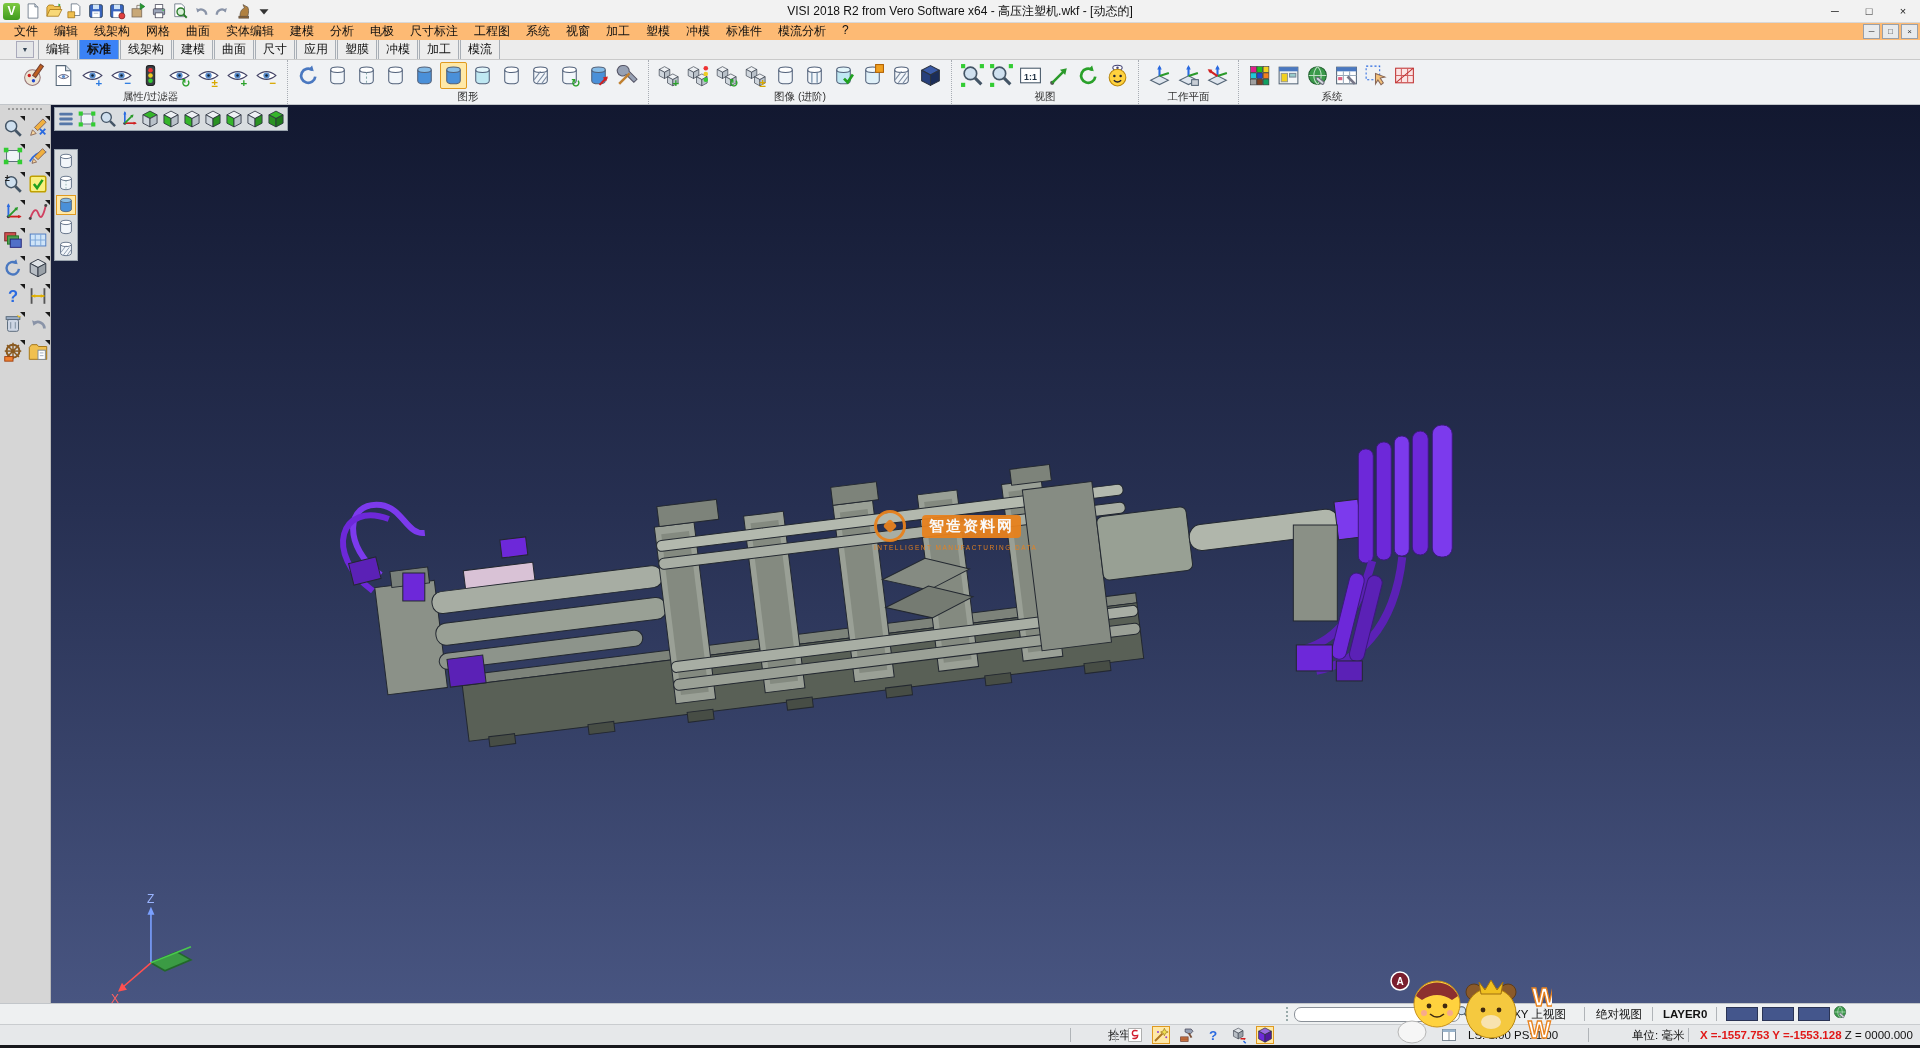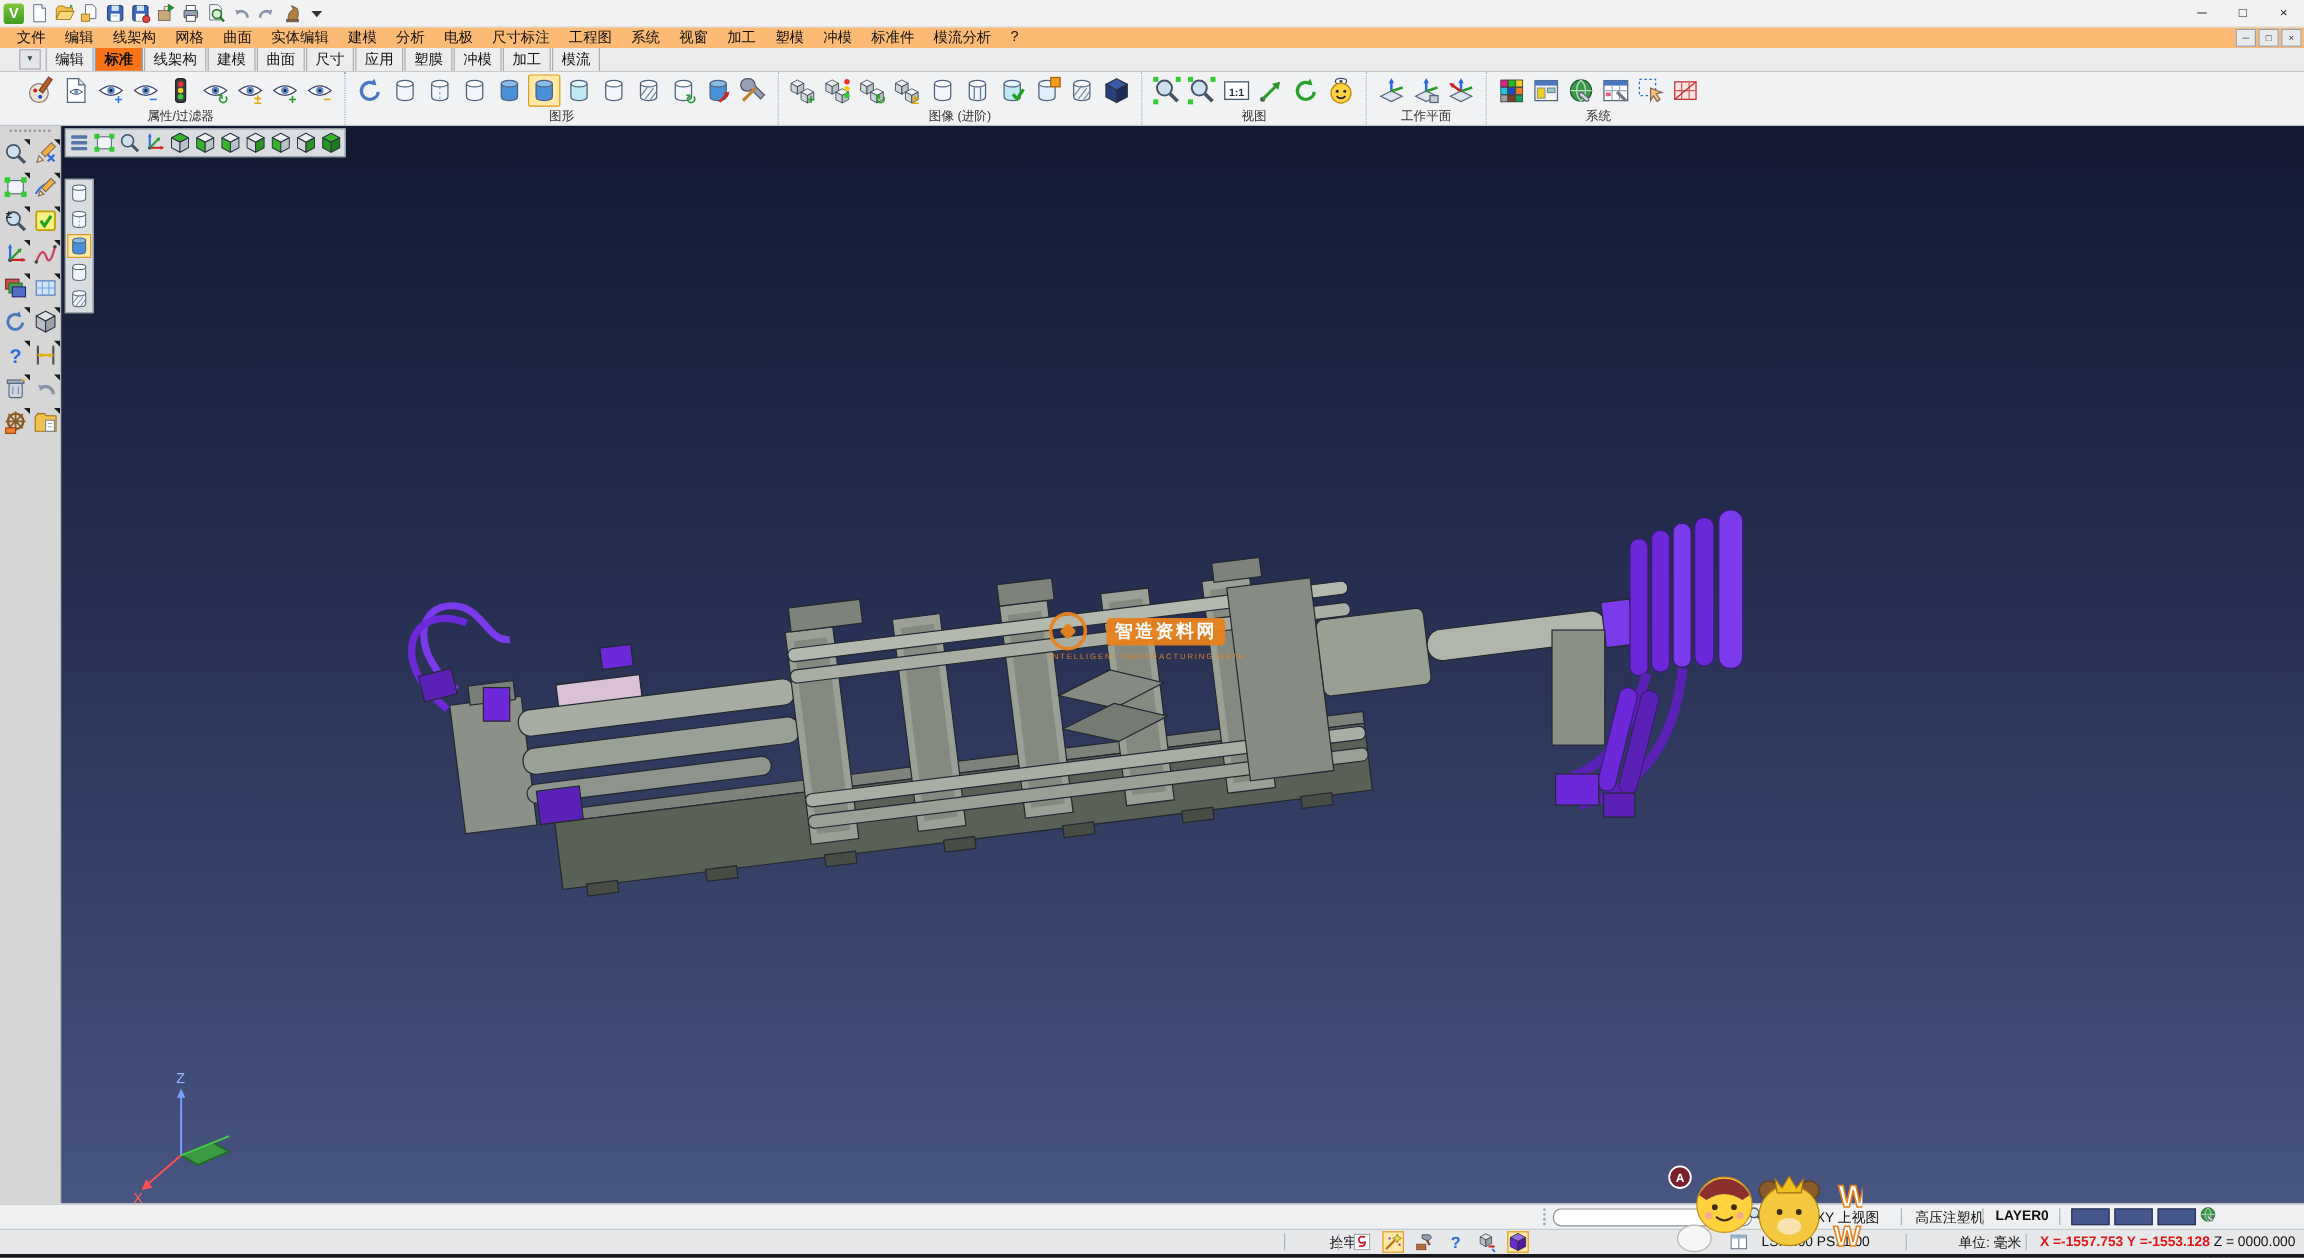--- a/index.html
+++ b/index.html
@@ -142,6 +142,7 @@
             <path d="M6 9.5h12l-6 7z" fill="#333"></path>
           </svg></div>
       </div>
+    <div class="apptitle">VISI 2018 R2 from Vero Software x64 - 高压注塑机.wkf - [动态的]</div>
     <div class="wincontrols">
 
     <div class="wbtn">─</div>

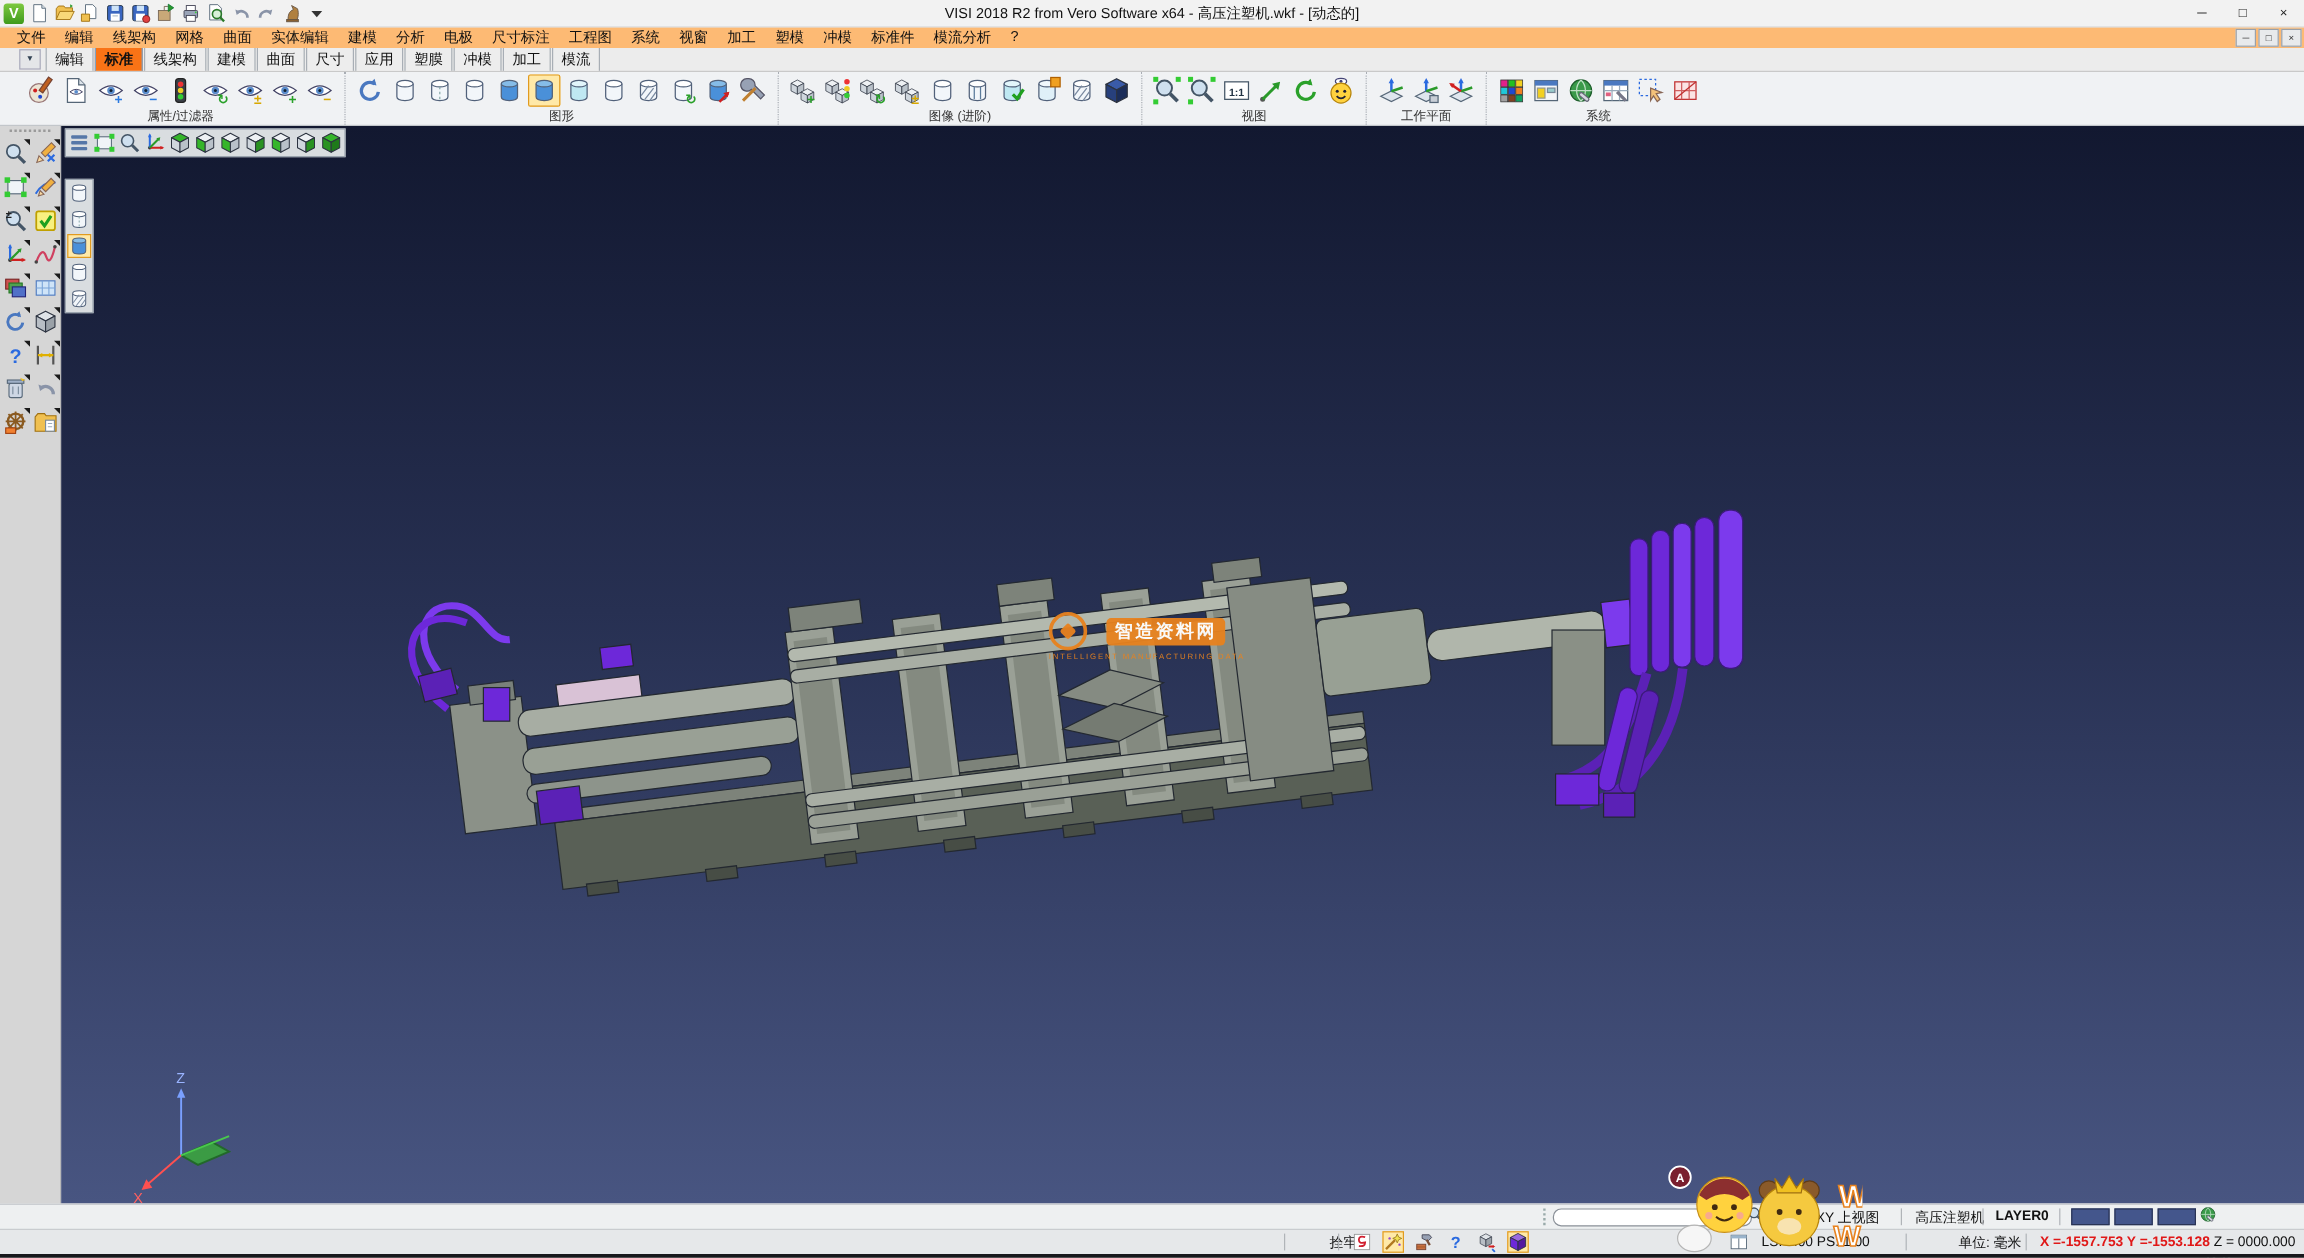--- a/index.html
+++ b/index.html
@@ -26,7 +26,7 @@
   .tabrow{height:19px;display:flex;align-items:flex-end;background:#ececec;padding-left:4px;border-bottom:1px solid #c9c9c9;}
   .tabdrop{width:16px;height:15px;border:1px solid #aab;background:#e4e6e8;font-size:7px;display:flex;align-items:center;justify-content:center;margin:0 4px 1px 12px;color:#345;}
   .tab{padding:1px 7px;border:1px solid #a8aeb5;border-bottom:none;background:#ededed;margin-right:1px;font-size:12px;}
-  .tab.sel{background:#f97316;border-color:#7da4c6;font-weight:bold;}
+  .tab.sel{background:#3b82f6;border-color:#7da4c6;font-weight:bold;}
   
   .ribbon{height:44px;background:#f0f2f4;display:flex;align-items:stretch;padding-left:14px;border-bottom:1px solid #c2c6ca;}
   .rgroup{display:flex;flex-direction:column;justify-content:flex-start;border-right:1px dotted #a8adb4;padding:2px 7px 0 7px;}

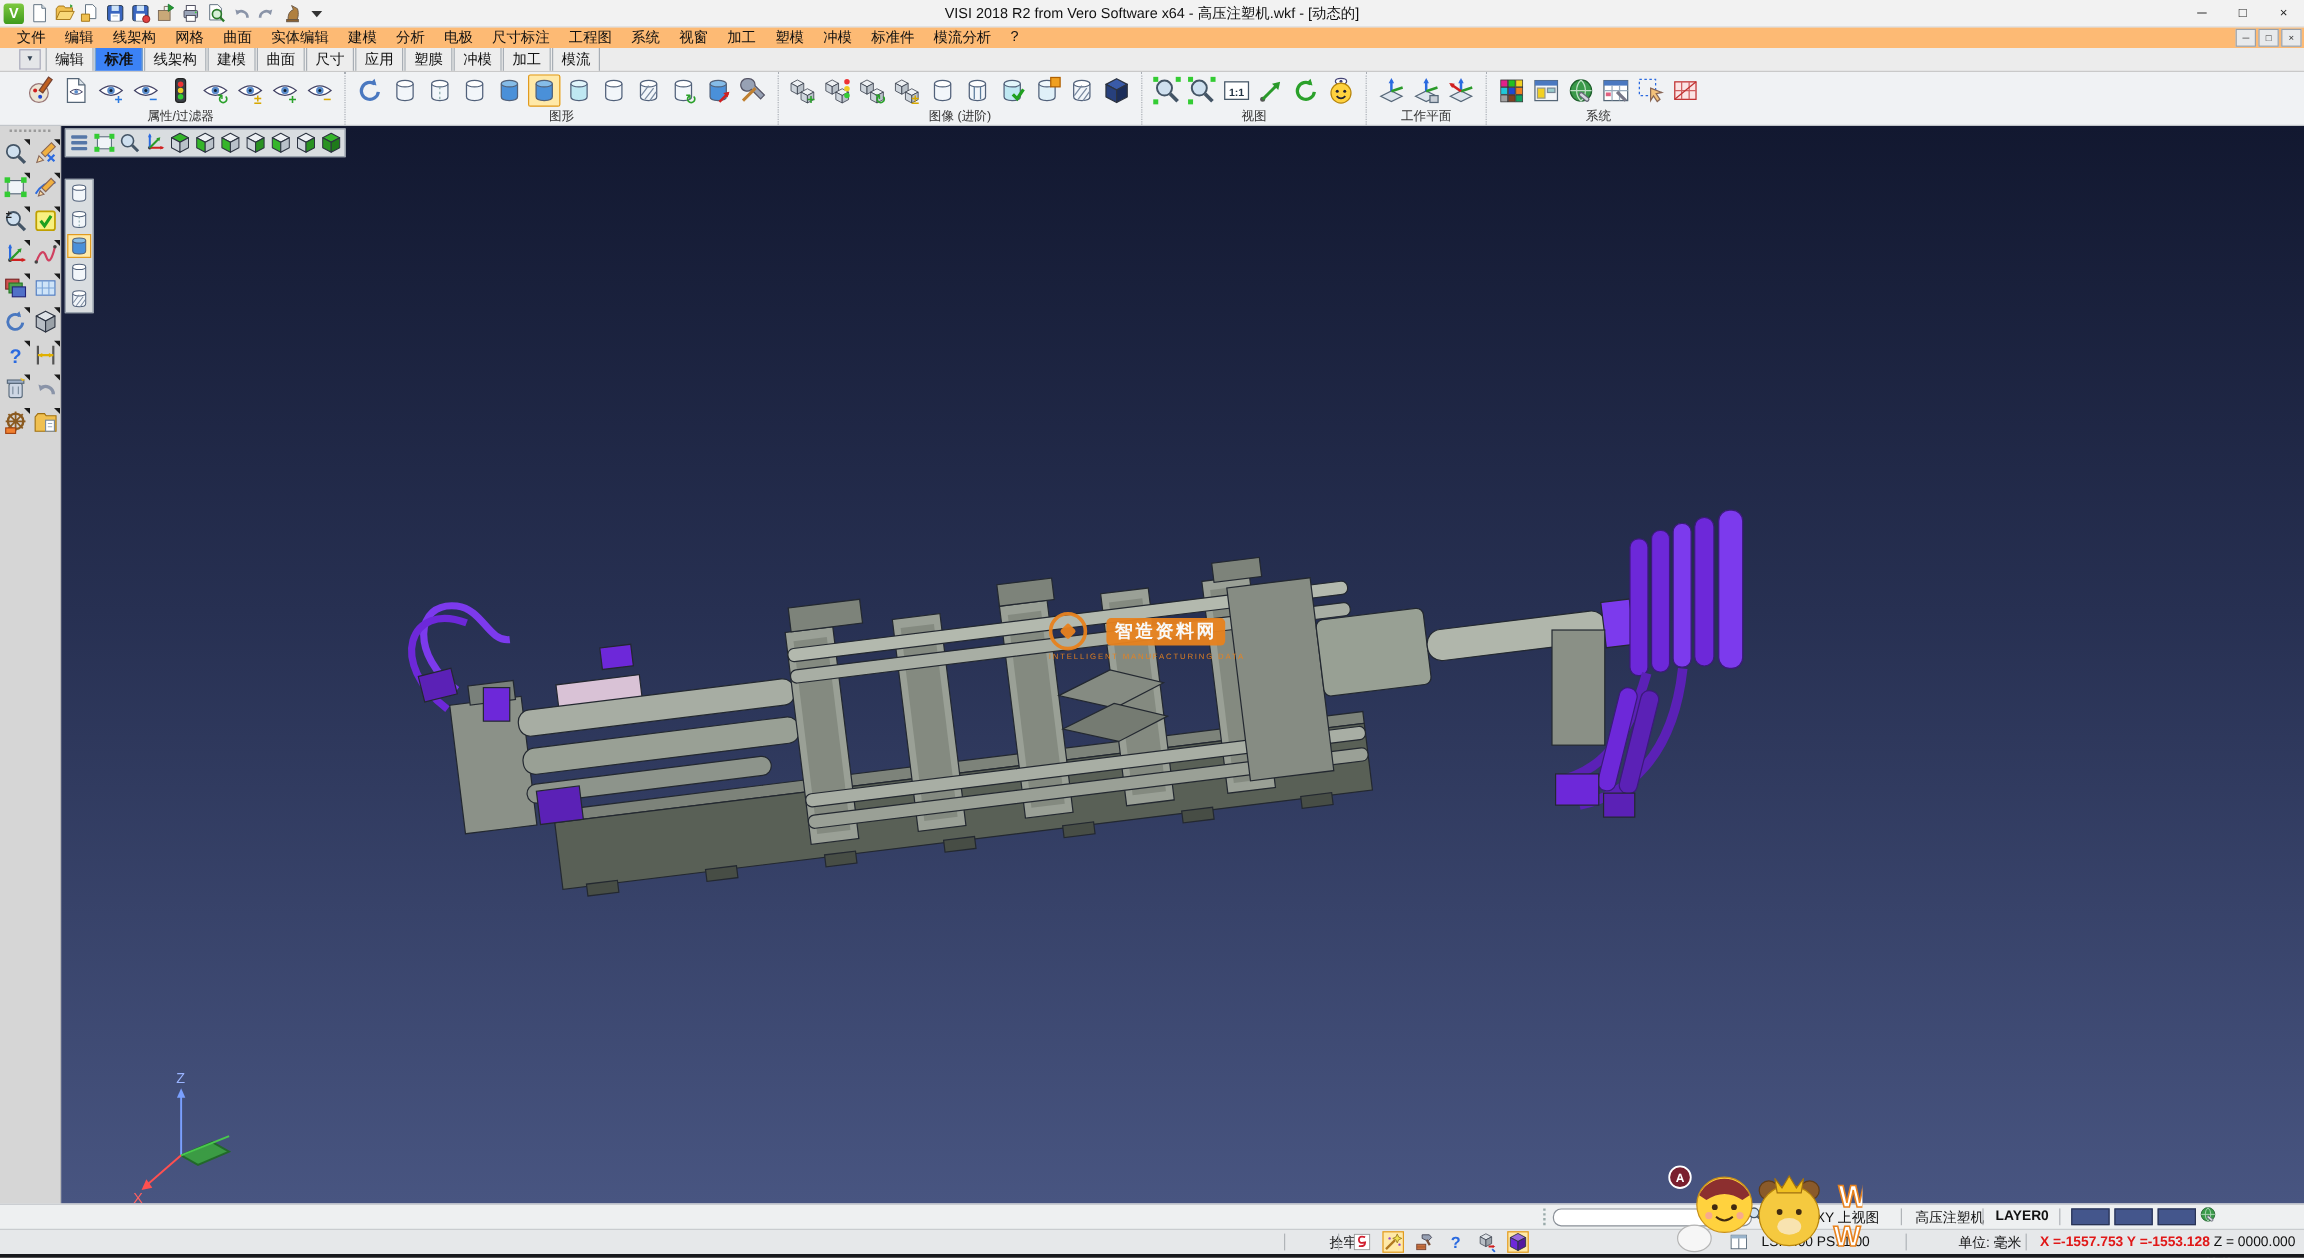--- a/index.html
+++ b/index.html
@@ -881,7 +881,7 @@
     <div class="abs vsep" style="left:1477px"></div>
     <div class="abs" style="left:1487px">绝对 XY 上视图</div>
     <div class="abs vsep" style="left:1584px"></div>
-    <div class="abs" style="left:1596px">高压注塑机</div>
+    <div class="abs" style="left:1596px">绝对视图</div>
     <div class="abs vsep" style="left:1652px"></div>
     <div class="abs bold" style="left:1663px">LAYER0</div>
     <div class="abs vsep" style="left:1716px"></div>

